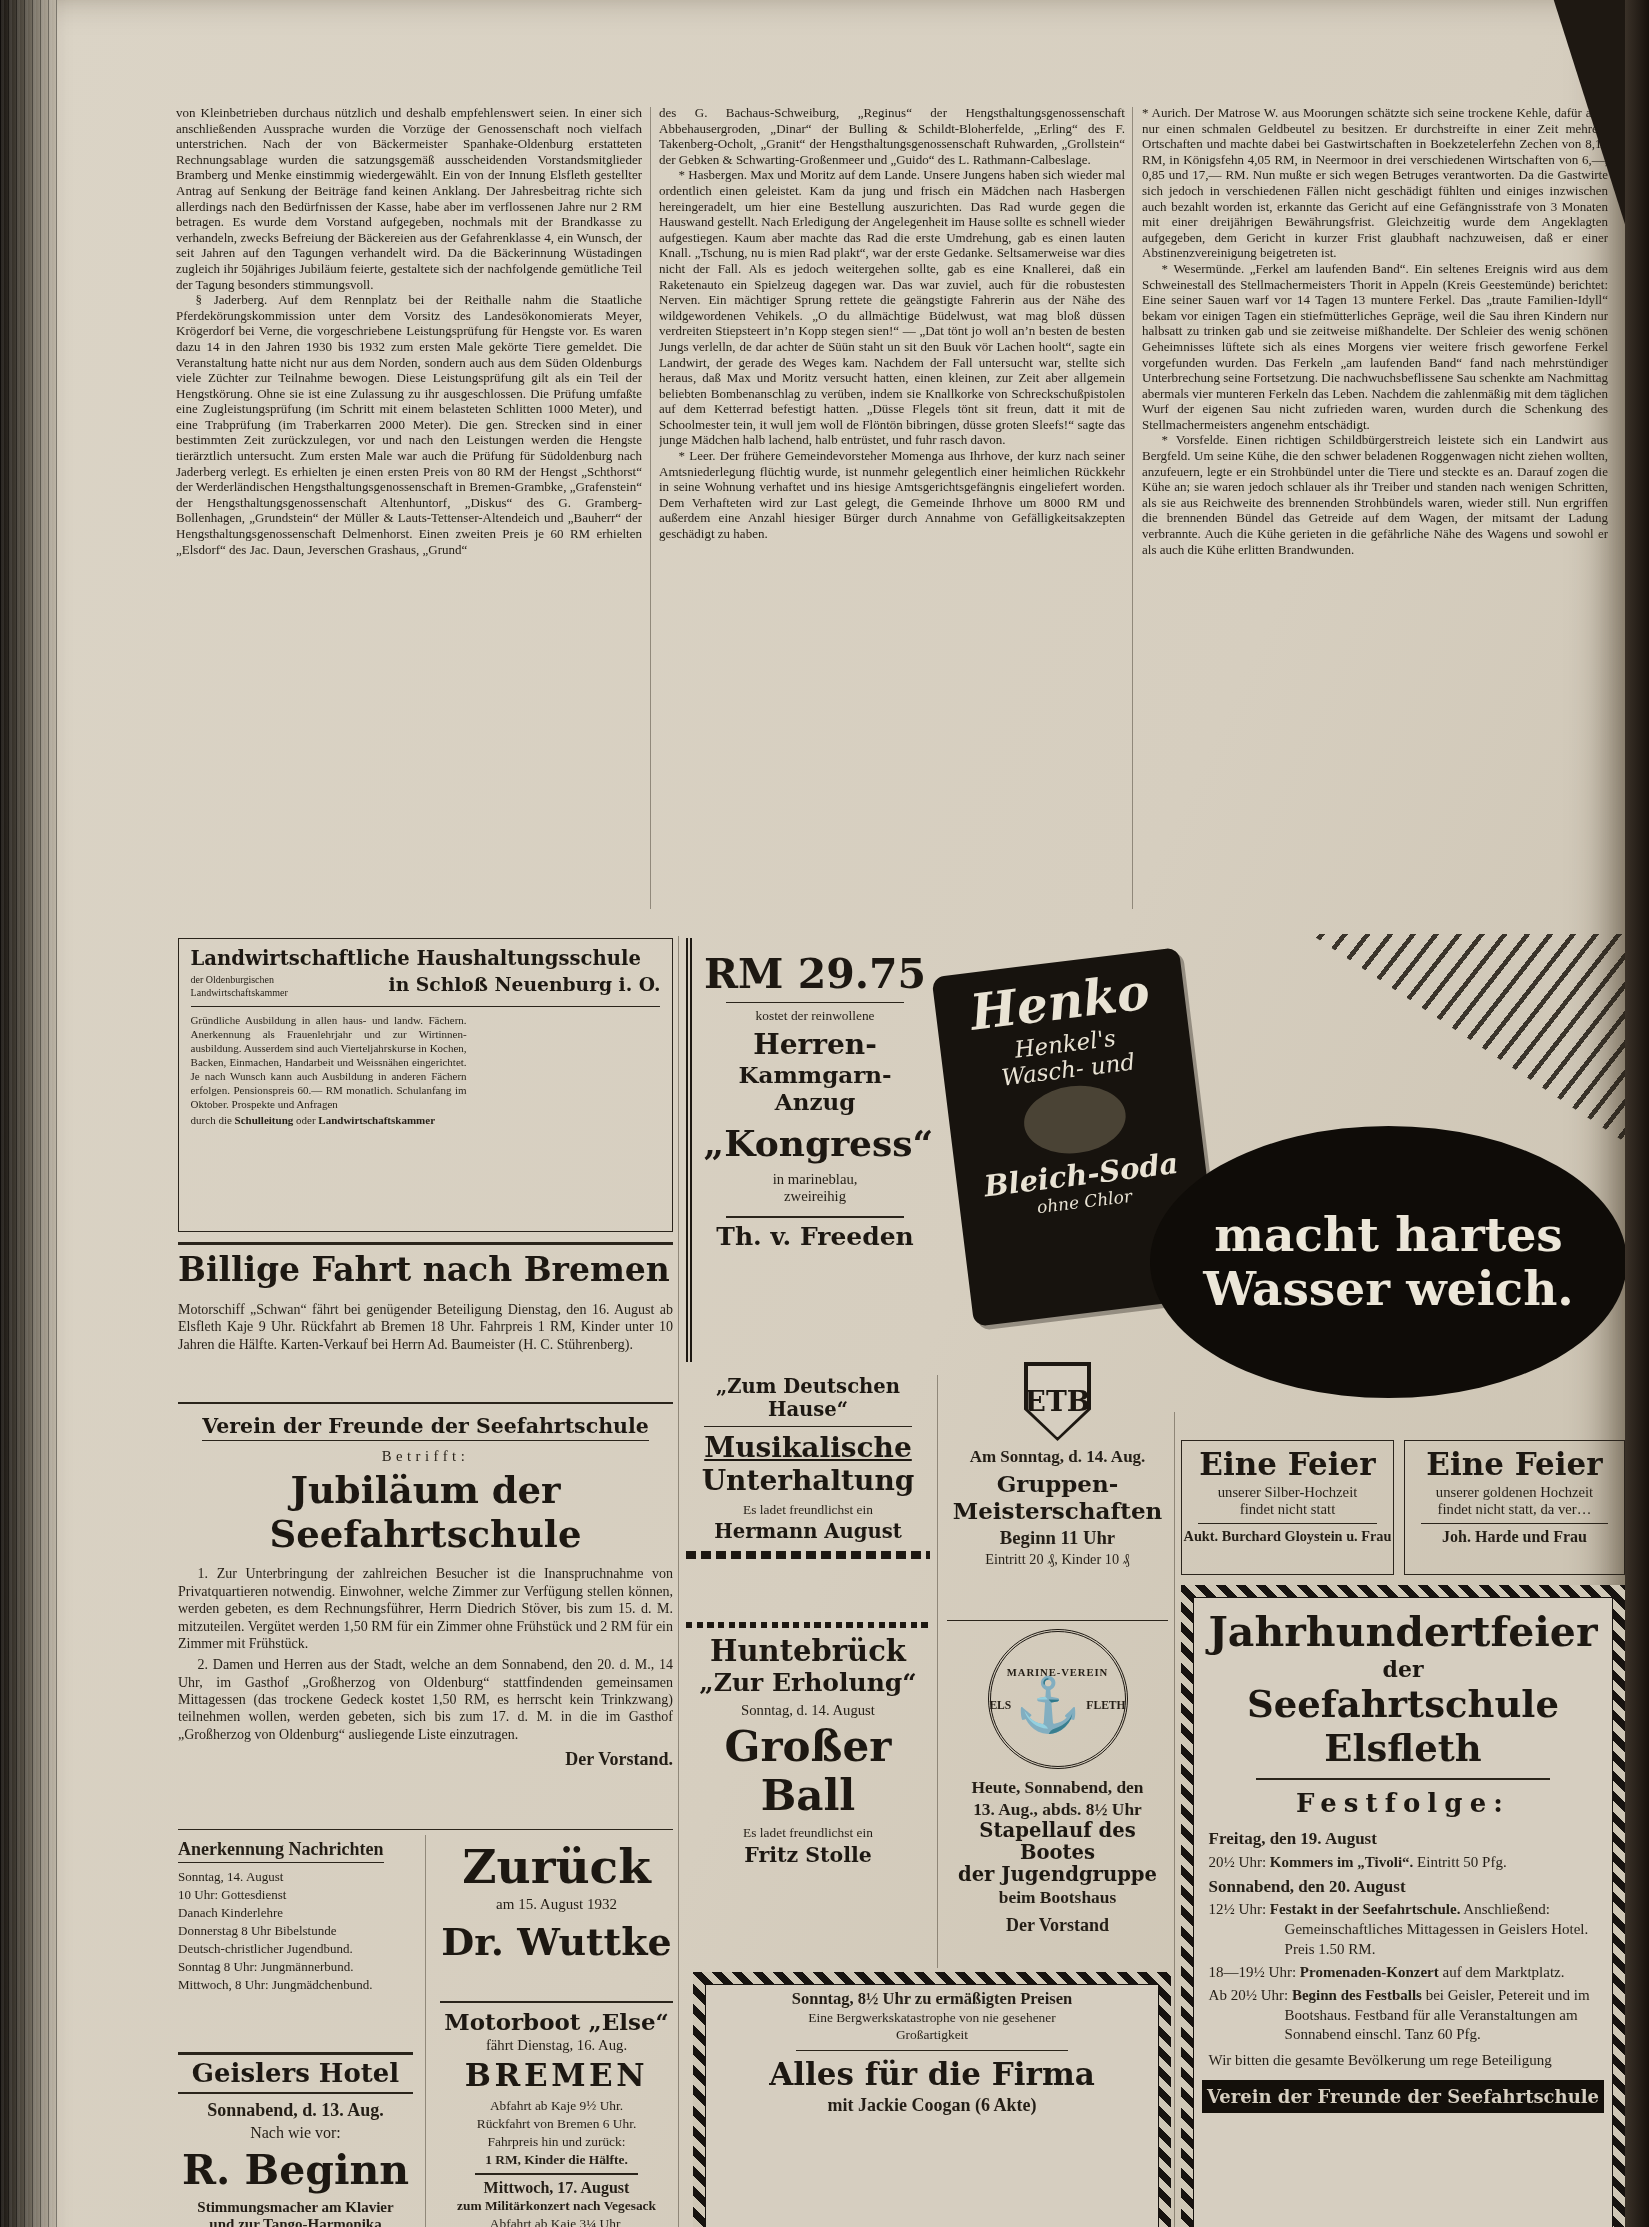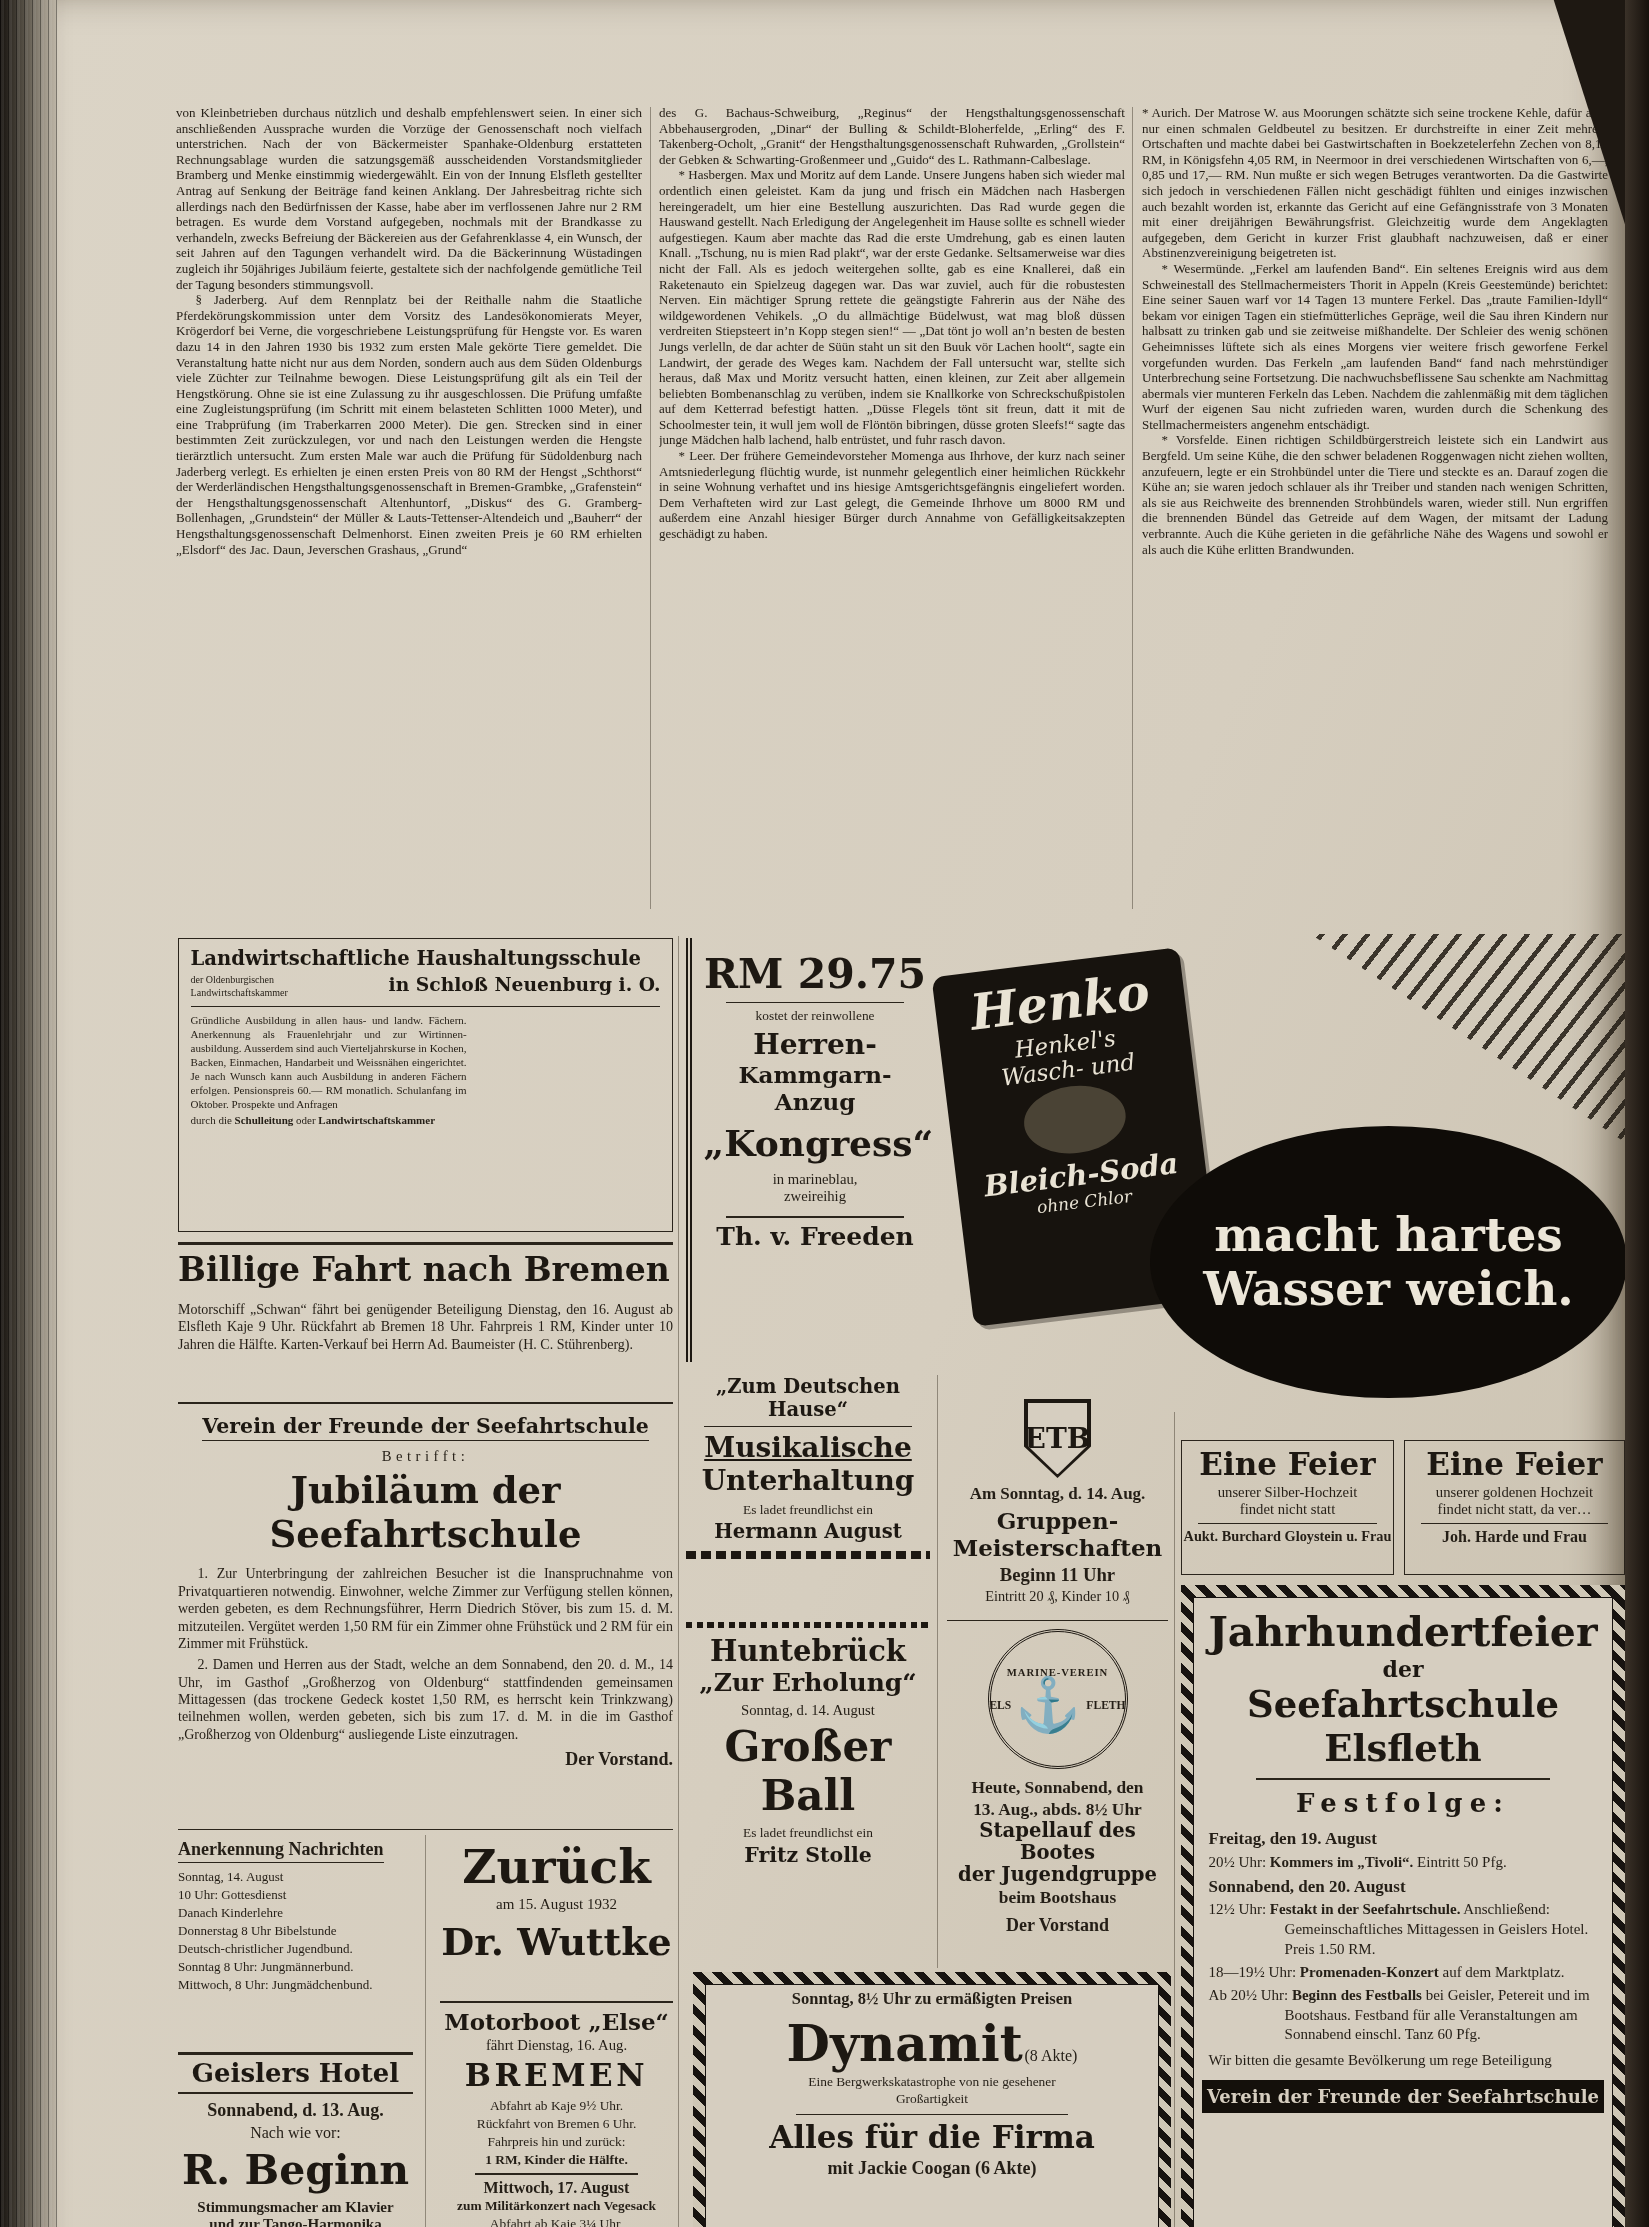--- a/index.html
+++ b/index.html
@@ -225,7 +225,7 @@
 
     <div class="vrule" style="left:880px;top:1375px;height:593px;"></div>
 
-    <div class="abs c" style="left:890px;top:1399px;width:221px;">
+    <div class="abs c" style="left:890px;top:1362px;width:221px;">
       <div class="shield">
         <div class="shield-in">
             <span class="frak" style="font-size:28px;">ETB</span>

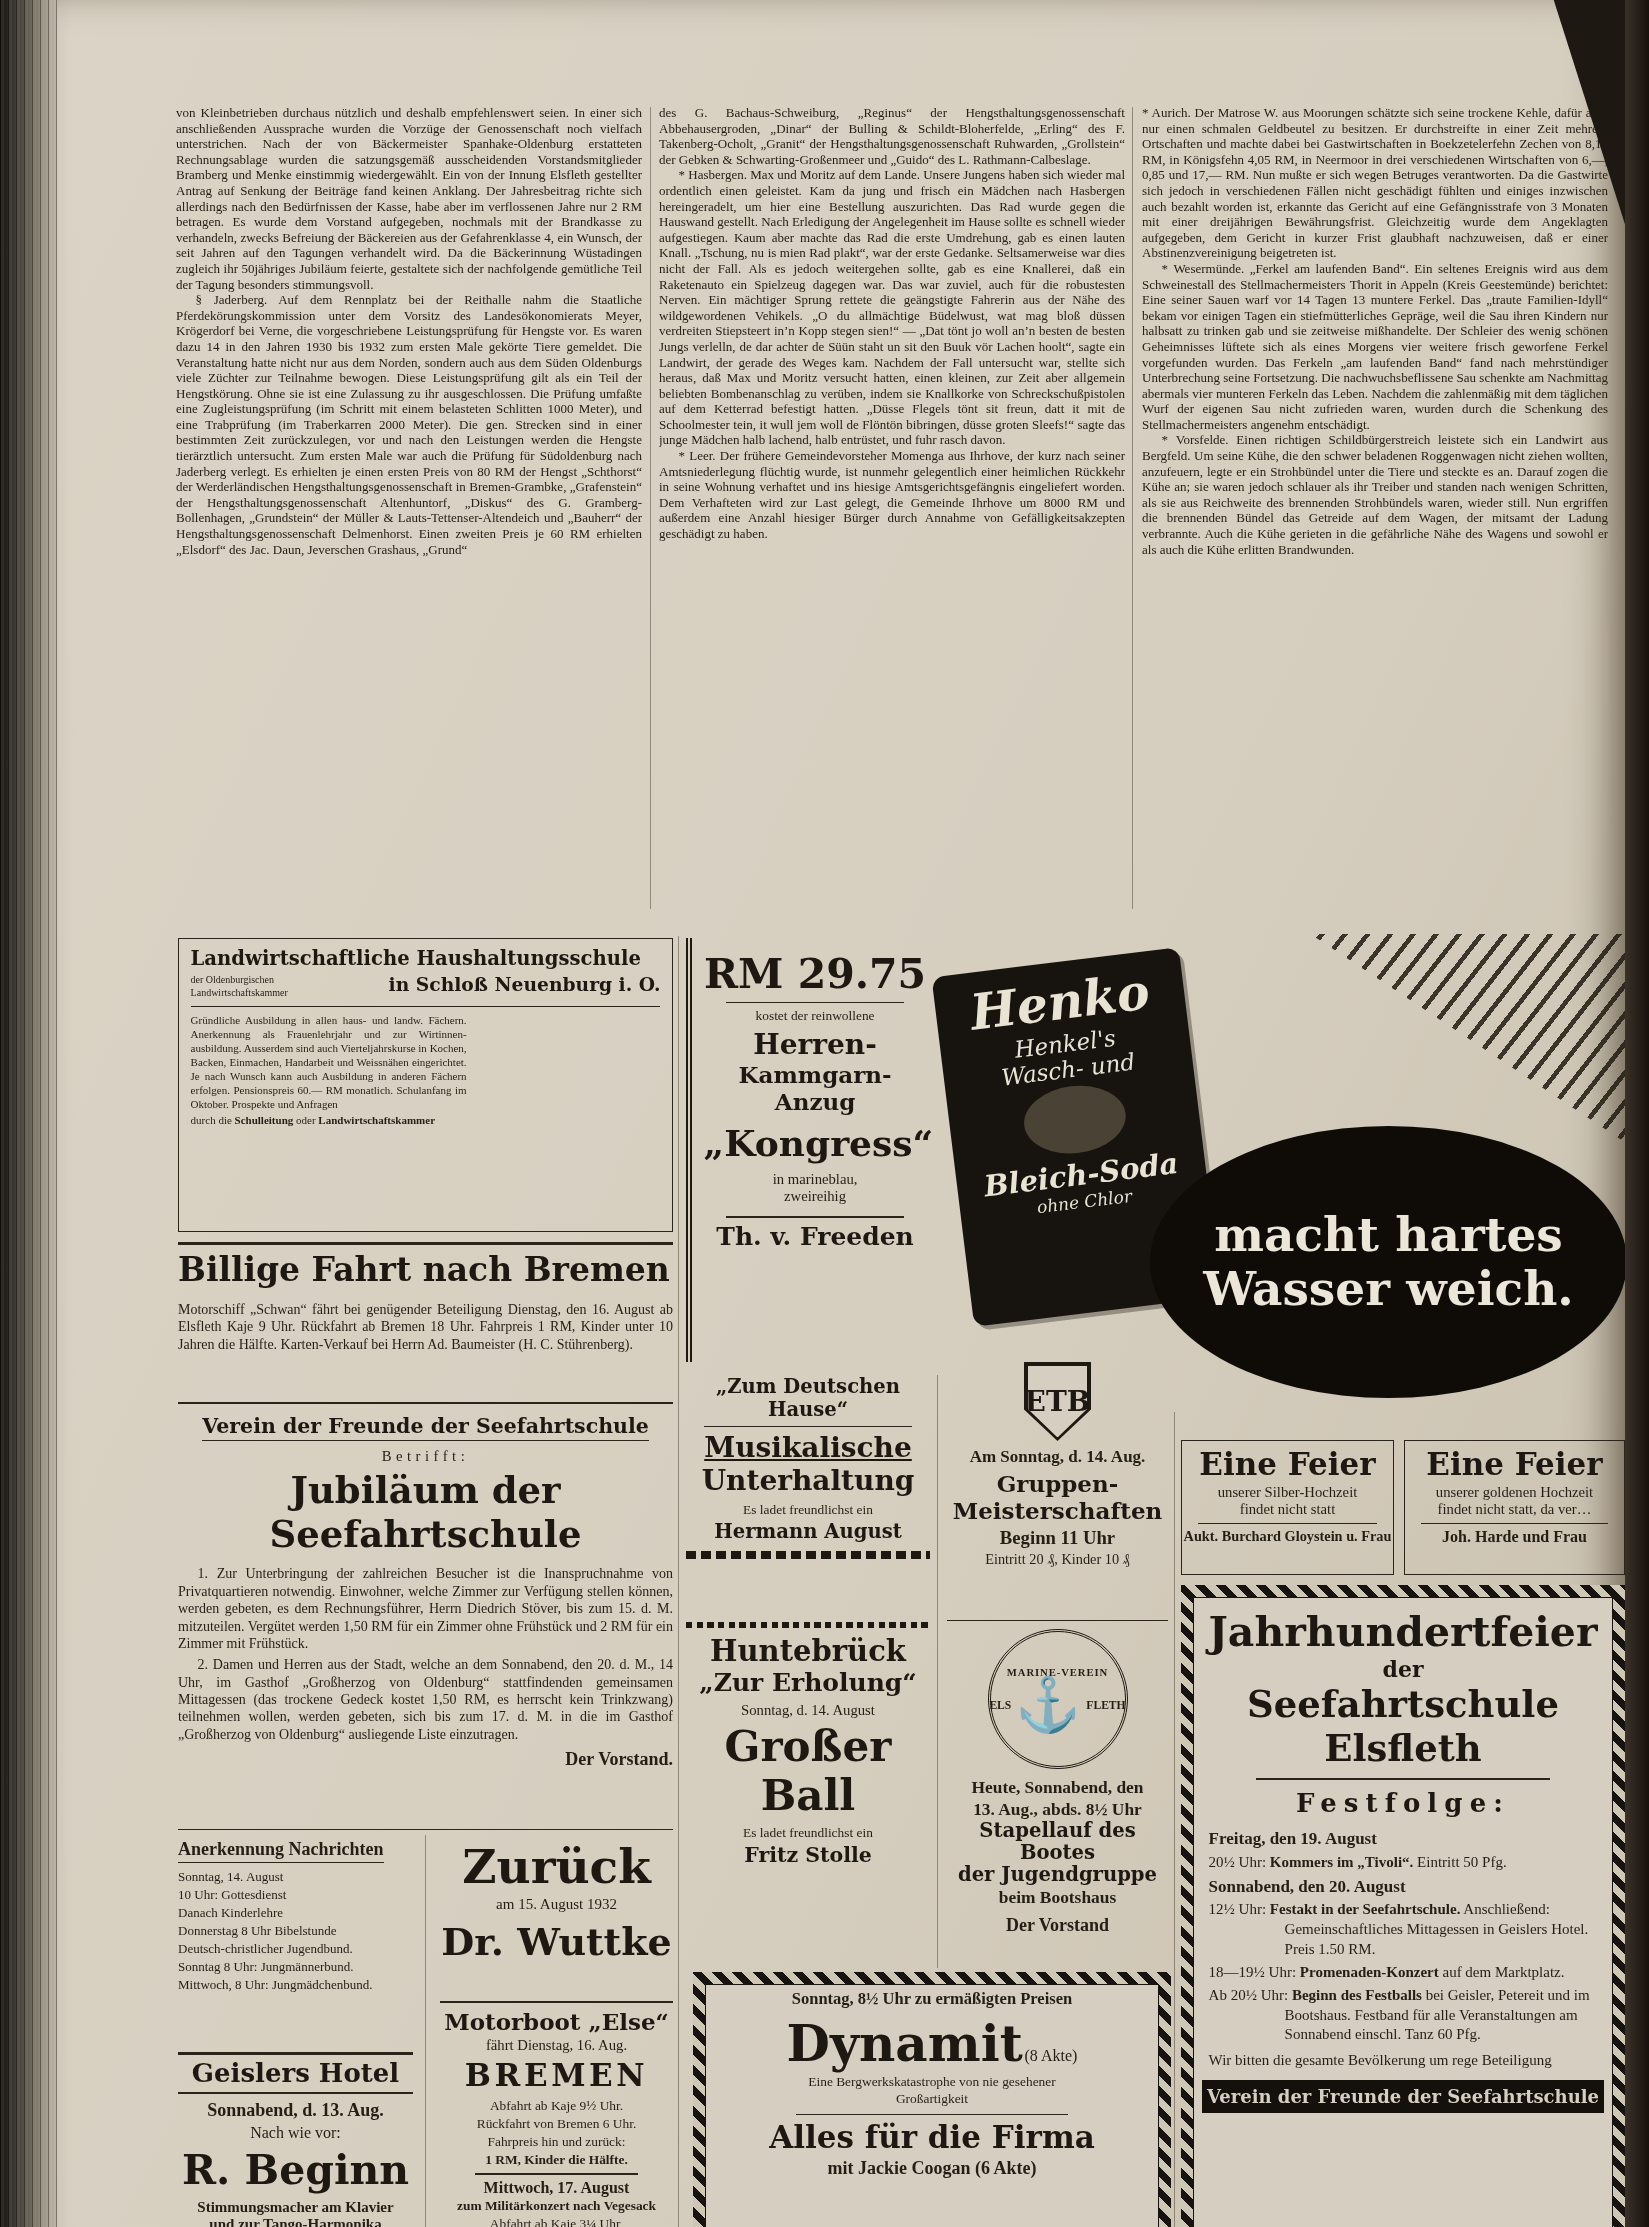--- a/index.html
+++ b/index.html
@@ -263,10 +263,6 @@
     <div class="abs chain" style="left:636px;top:1972px;width:478px;height:406px;">
       <div class="chain-in c">
         <div class="b" style="font-size:16.5px;margin-top:4.5px;">Sonntag, 8½ Uhr zu ermäßigten Preisen</div>
-        <div style="margin-top:4.5px;">
-          <span class="frak" style="font-size:50px;">Dynamit</span>
-          <span style="font-size:16px;">(8 Akte)</span>
-        </div>
         <div style="font-size:13.4px;line-height:17px;">Eine Bergwerkskatastrophe von nie gesehener</div>
         <div style="font-size:13.4px;line-height:17px;">Großartigkeit</div>
         <div class="thinhr" style="width:60%;margin-top:7.1px;"></div>

